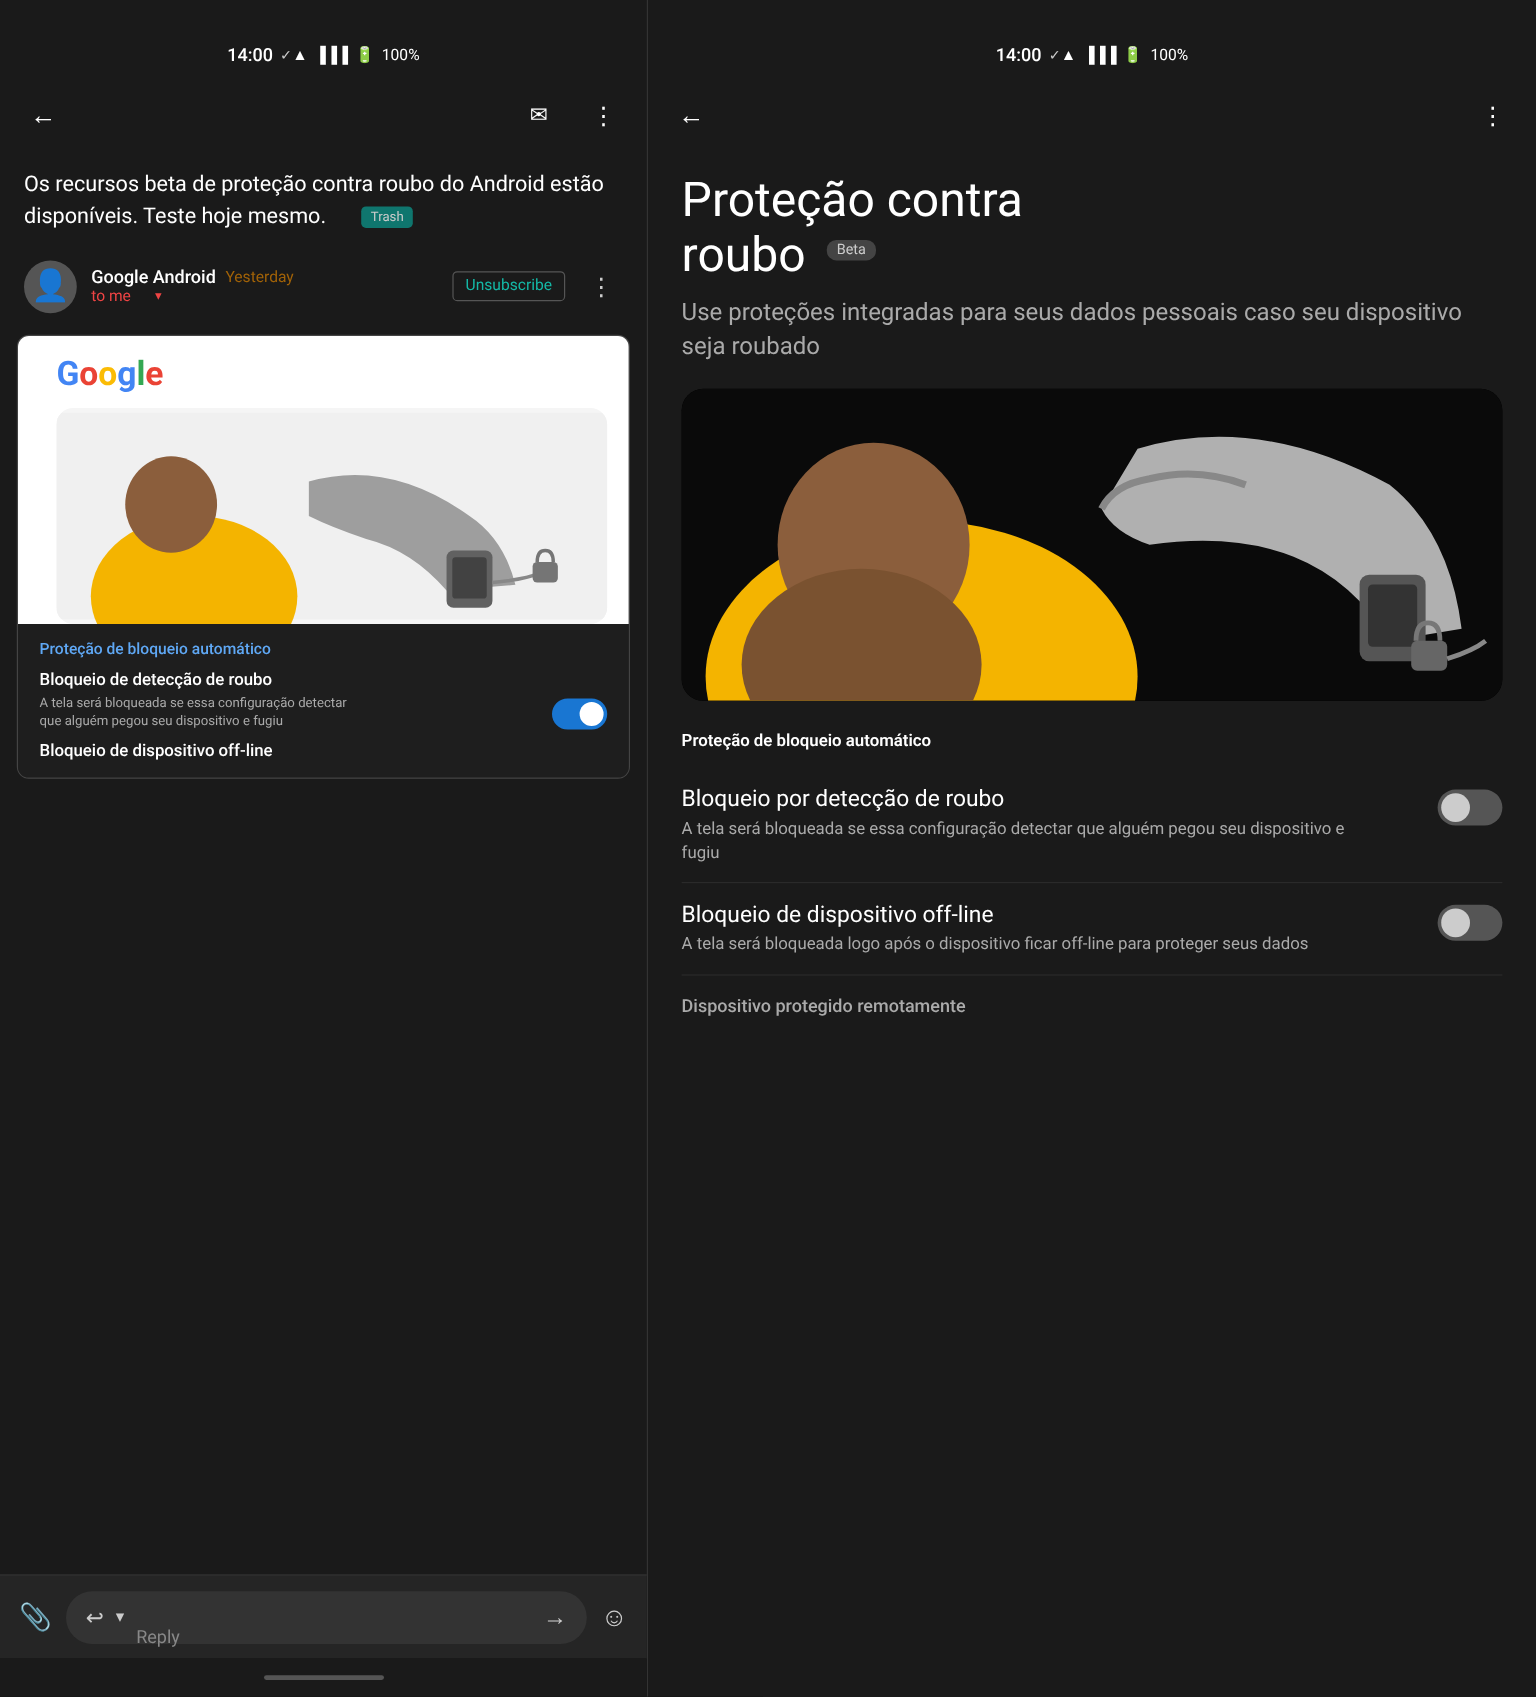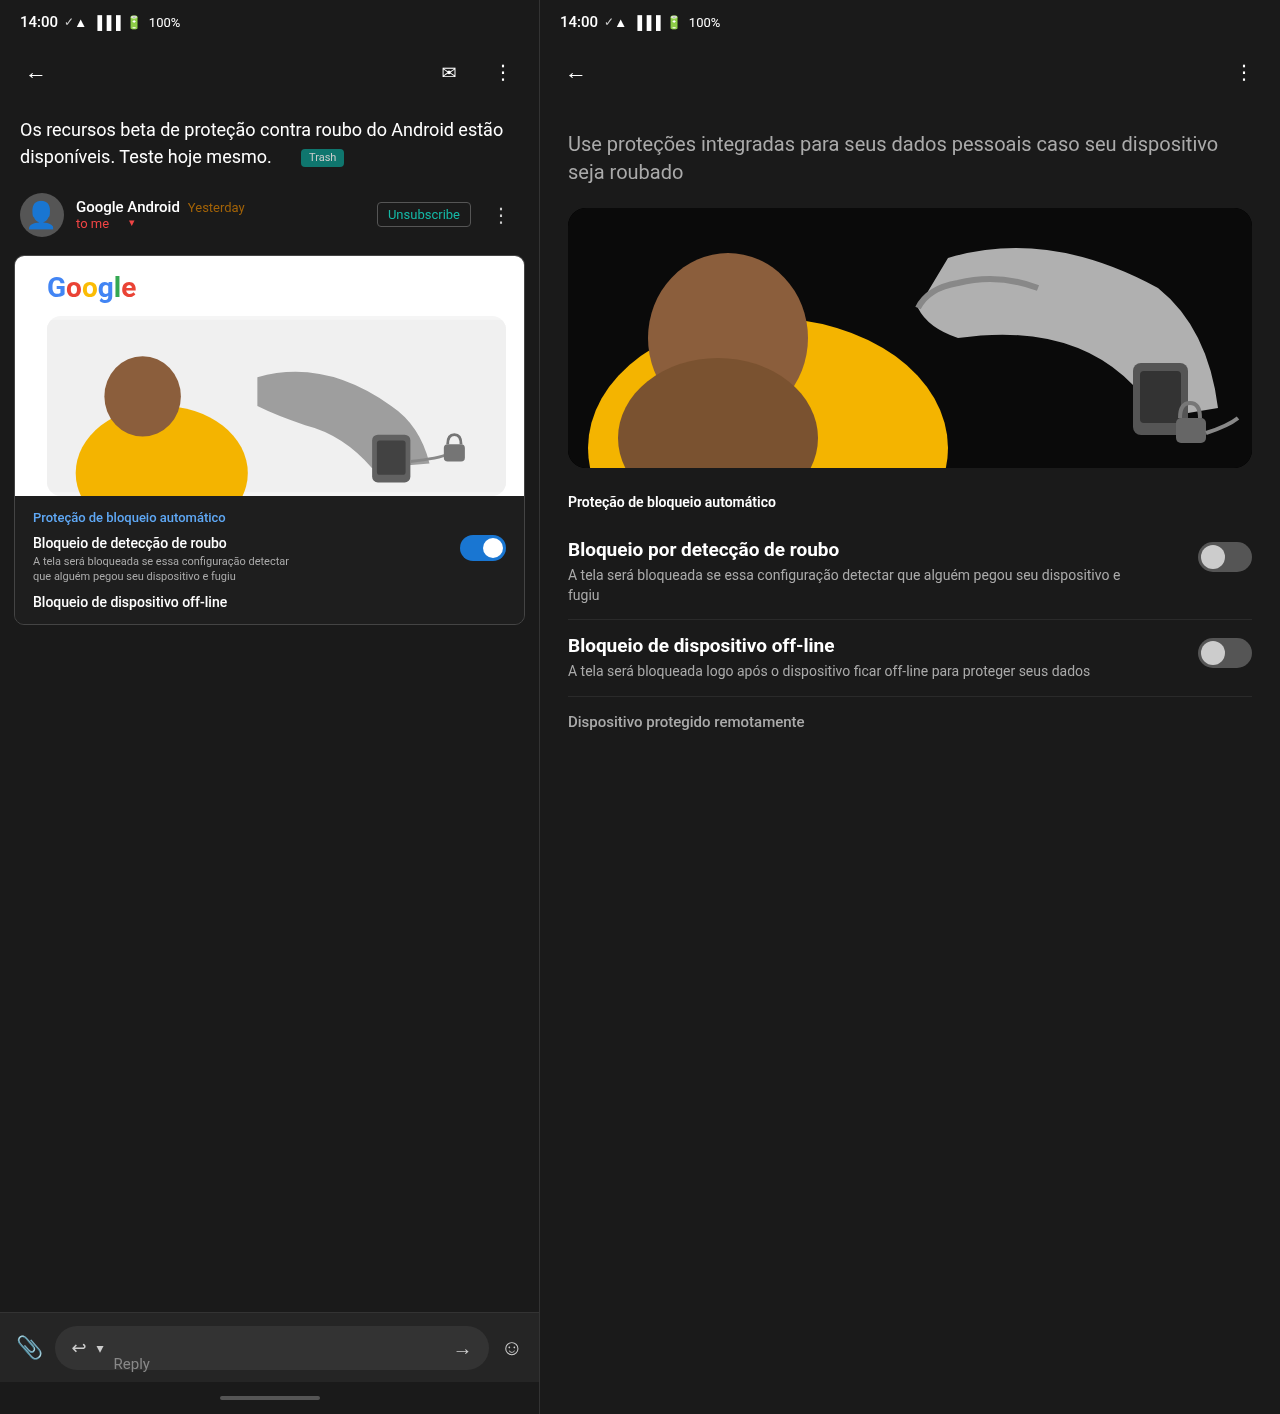--- a/index.html
+++ b/index.html
@@ -36,10 +36,11 @@
     
     .status-bar {
       display: flex;
-      justify-content: flex-start;
+      justify-content: center;
       align-items: center;
       padding: 8px 20px;
       height: 44px;
+      margin-top: 24px;
     }
     .status-time {
       color: #fff;

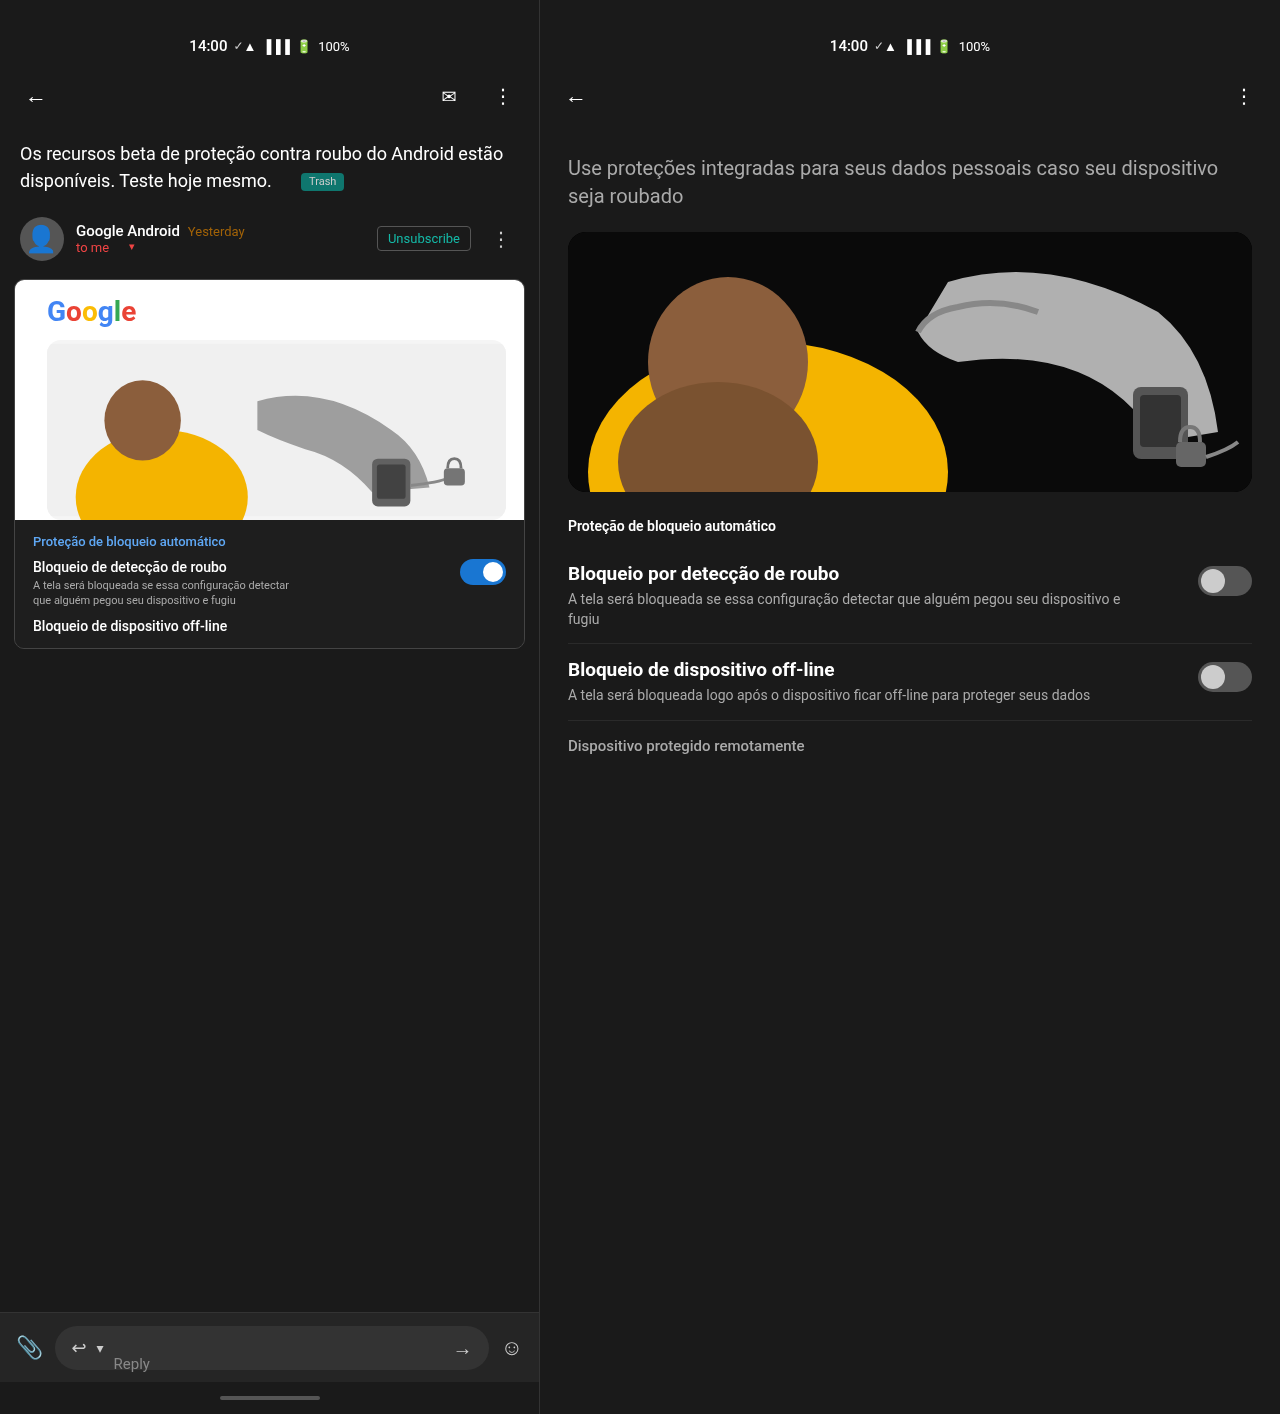--- a/index.html
+++ b/index.html
@@ -572,6 +572,11 @@
   </div>
 
   <div class="page-title-block">
+    <div class="page-title">
+      <span>Proteção contra</span><br>
+      <span>roubo</span>
+      <span class="beta-badge">Beta</span>
+    </div>
     <div class="page-subtitle">Use proteções integradas para seus dados pessoais caso seu dispositivo seja roubado</div>
   </div>
 

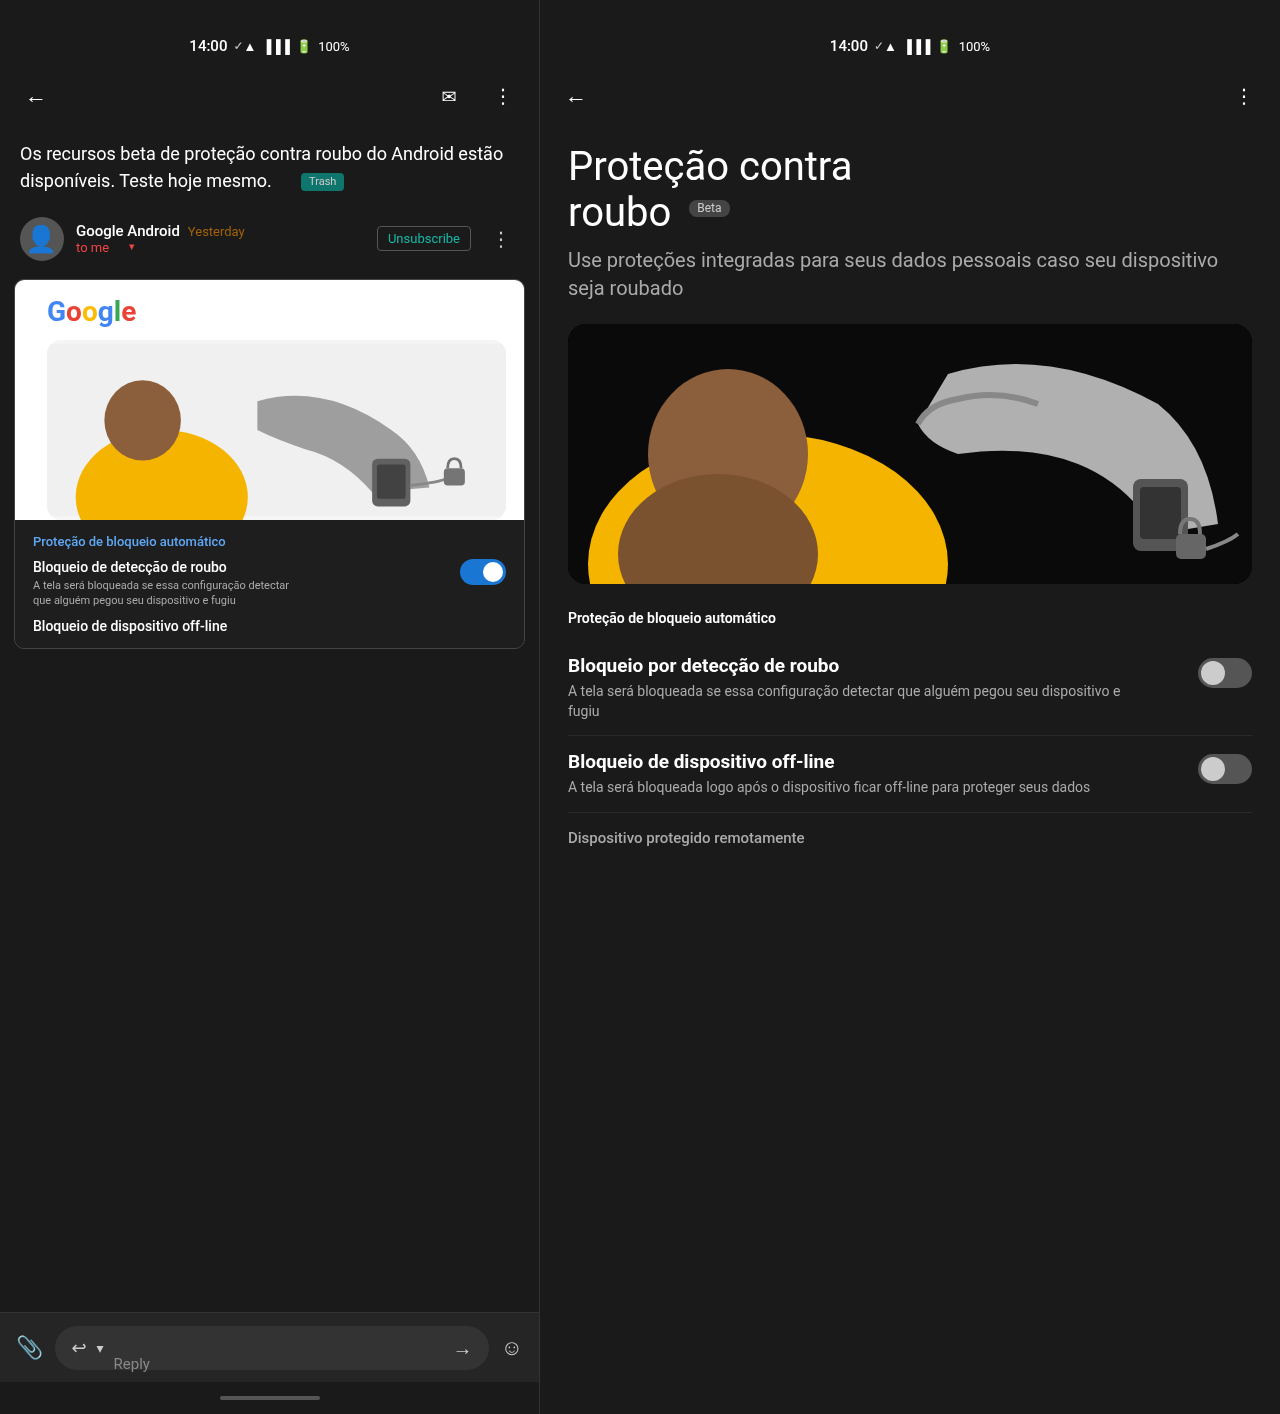--- a/index.html
+++ b/index.html
@@ -226,7 +226,7 @@
     .setting-row-header {
       display: flex;
       justify-content: space-between;
-      align-items: flex-start;
+      align-items: flex-end;
     }
     .setting-title-small {
       color: #fff;

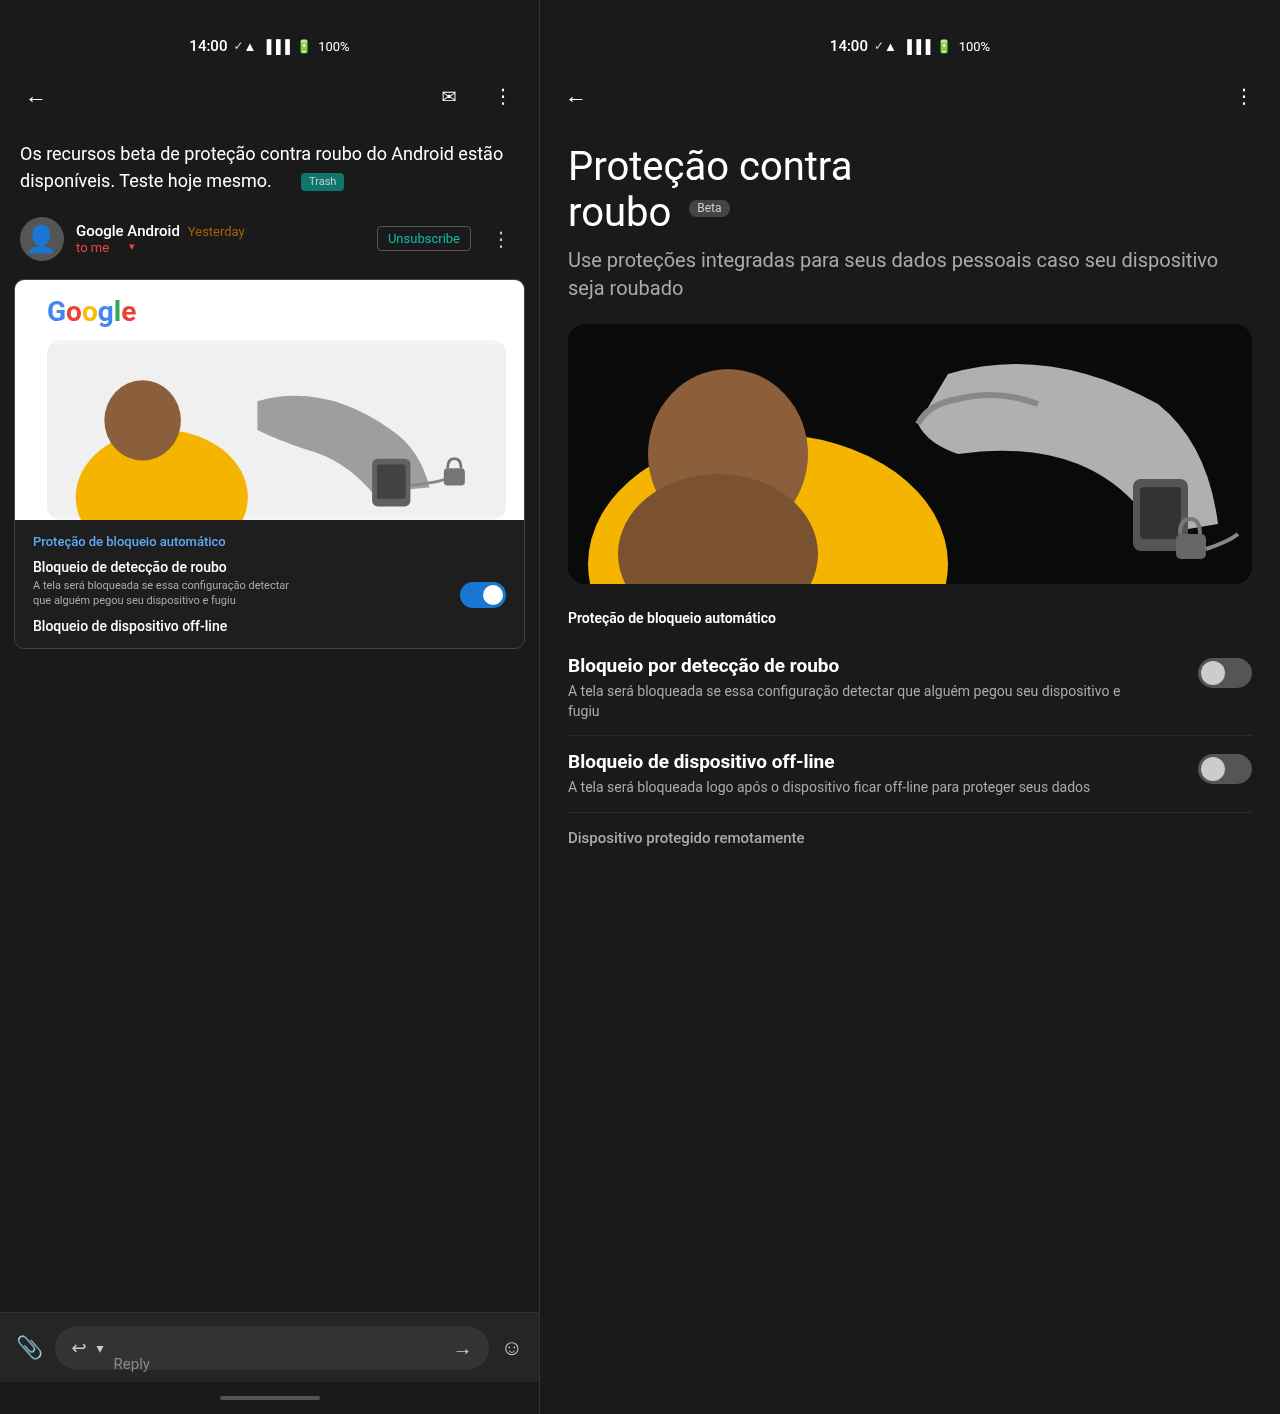--- a/index.html
+++ b/index.html
@@ -394,7 +394,7 @@
     .setting-item-title {
       color: #fff;
       font-size: 19px;
-      font-weight: 700;
+      font-weight: 400;
       margin-bottom: 5px;
     }
     .setting-item-desc {

